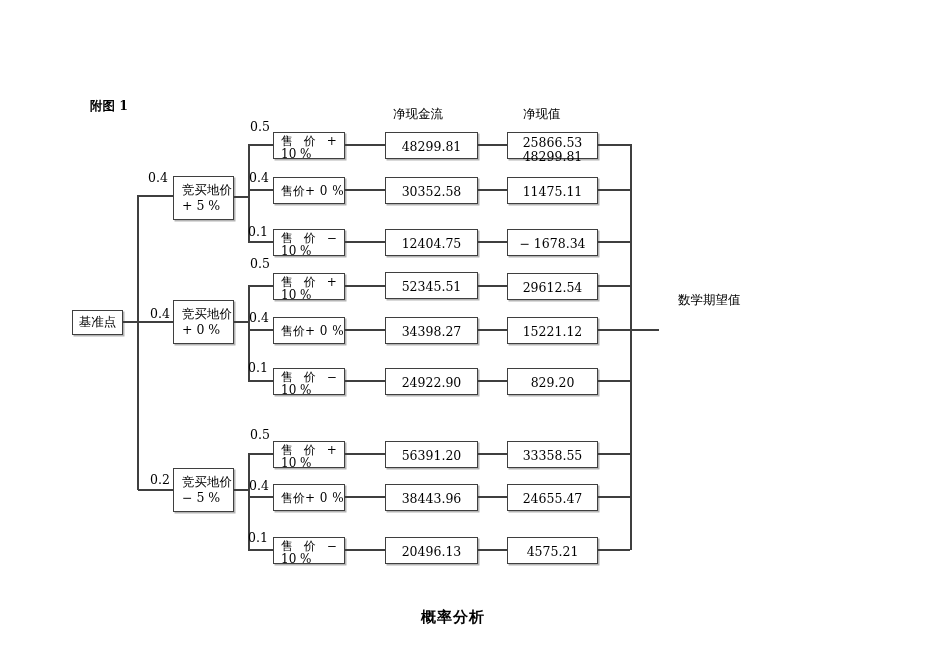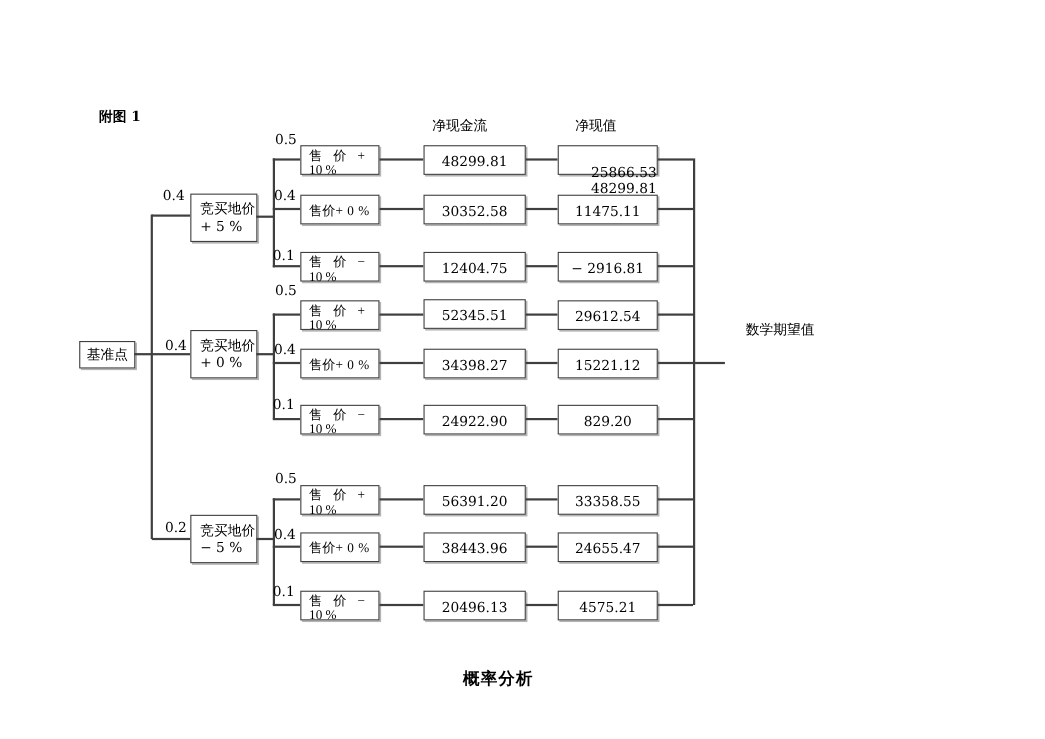--- a/index.html
+++ b/index.html
@@ -17,7 +17,7 @@
           justify-content:center; font-size:12.5px; }
   .branch { left:173px; width:61px; height:44px; padding:5px 0 0 8px; font-size:12.5px; line-height:16px; }
   .price { left:273px; width:72px; height:27px; font-size:12px; line-height:13px;
-           padding:2px 0 0 7px; overflow:visible;font-family:Liberation Serif, serif; }
+           padding:2px 0 0 7px; overflow:visible; }
   .price .p1 { word-spacing:7px; }
   .price.single { padding-top:7px; }
   .price.single .p1 { word-spacing:1px; }

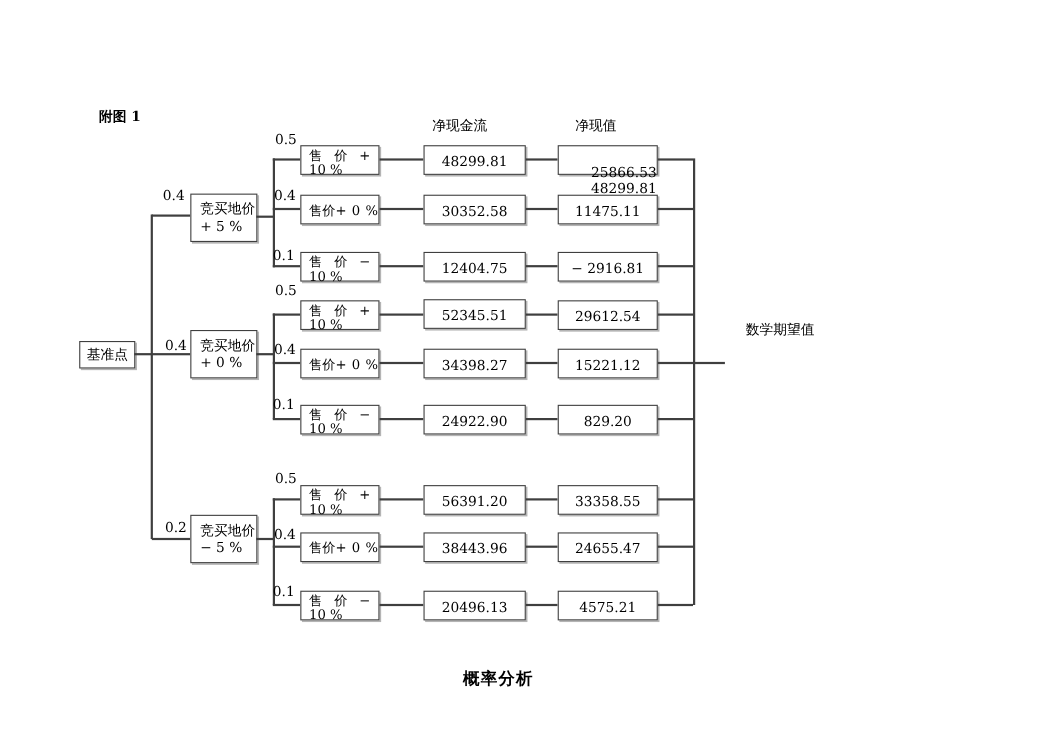--- a/index.html
+++ b/index.html
@@ -24,7 +24,7 @@
   .valbox { height:27px; text-align:center; font-size:12.5px; line-height:13px; padding-top:7px; overflow:visible; }
   .cash { left:385px; width:93px; }
   .npv  { left:507px; width:91px; }
-  .npv.two { padding-top:17px; line-height:14px;text-align:right; }
+  .npv.two { padding-top:3px; line-height:14px; }
   .expect { left:659px; top:317px; width:103px; height:26px; display:flex; align-items:center;
             justify-content:center; font-size:12.5px; font-weight:bold; color:#ff00ff; }
 </style>

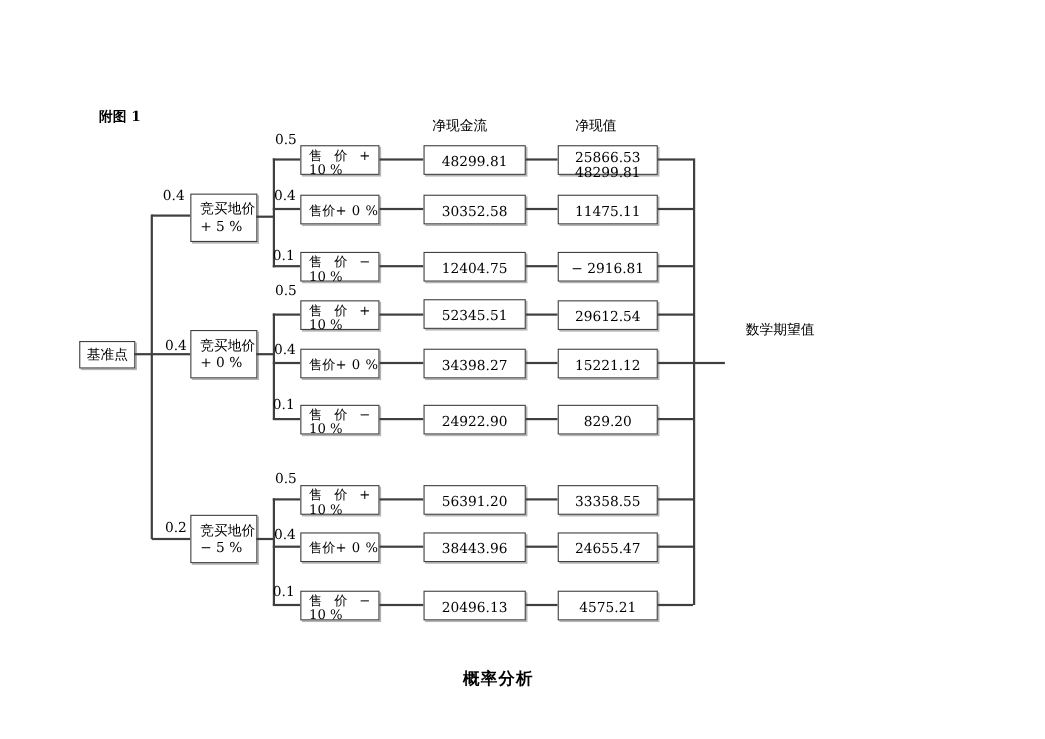--- a/index.html
+++ b/index.html
@@ -112,7 +112,7 @@
   <div class="hline" style="left:345px;top:241px;width:40px"></div>
   <div class="box valbox cash" style="top:229px">12404.75</div>
   <div class="hline" style="left:478px;top:241px;width:29px"></div>
-  <div class="box valbox npv" style="top:229px">− 2916.81</div>
+  <div class="box valbox npv" style="top:229px">− 1678.34</div>
   <div class="hline" style="left:598px;top:241px;width:32px"></div>
 
   <div class="hline" style="left:248px;top:285px;width:25px"></div>

